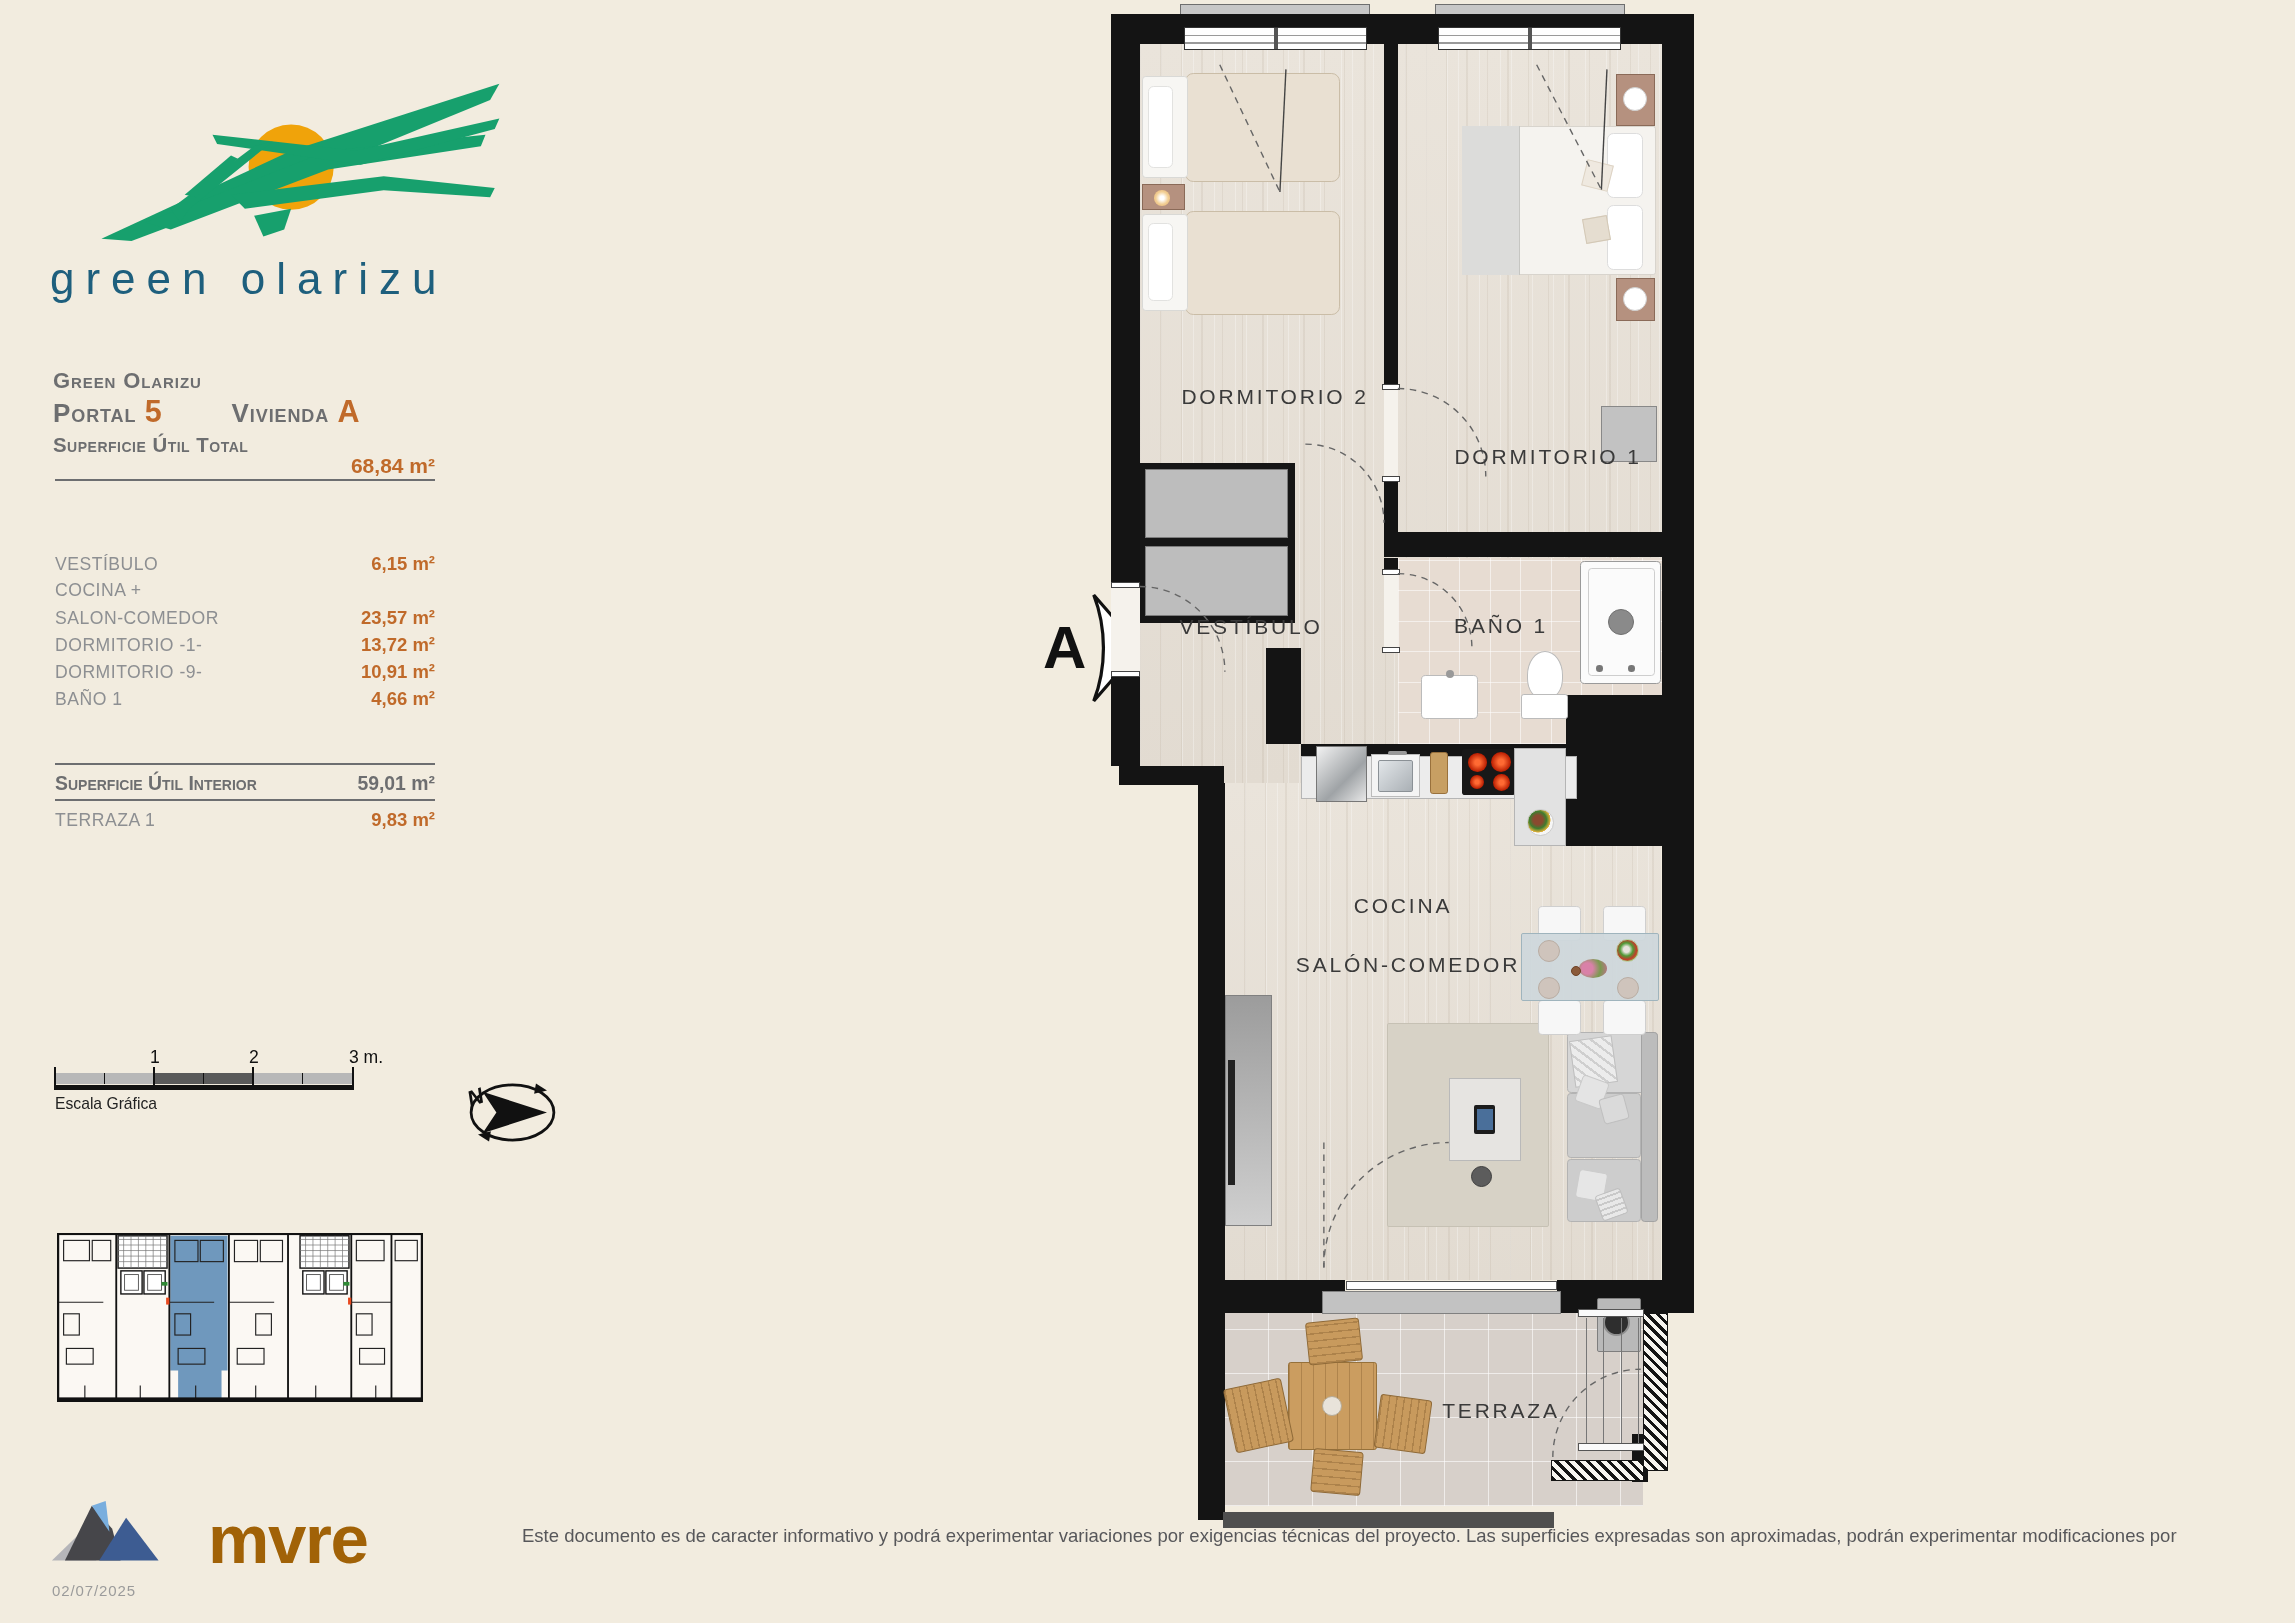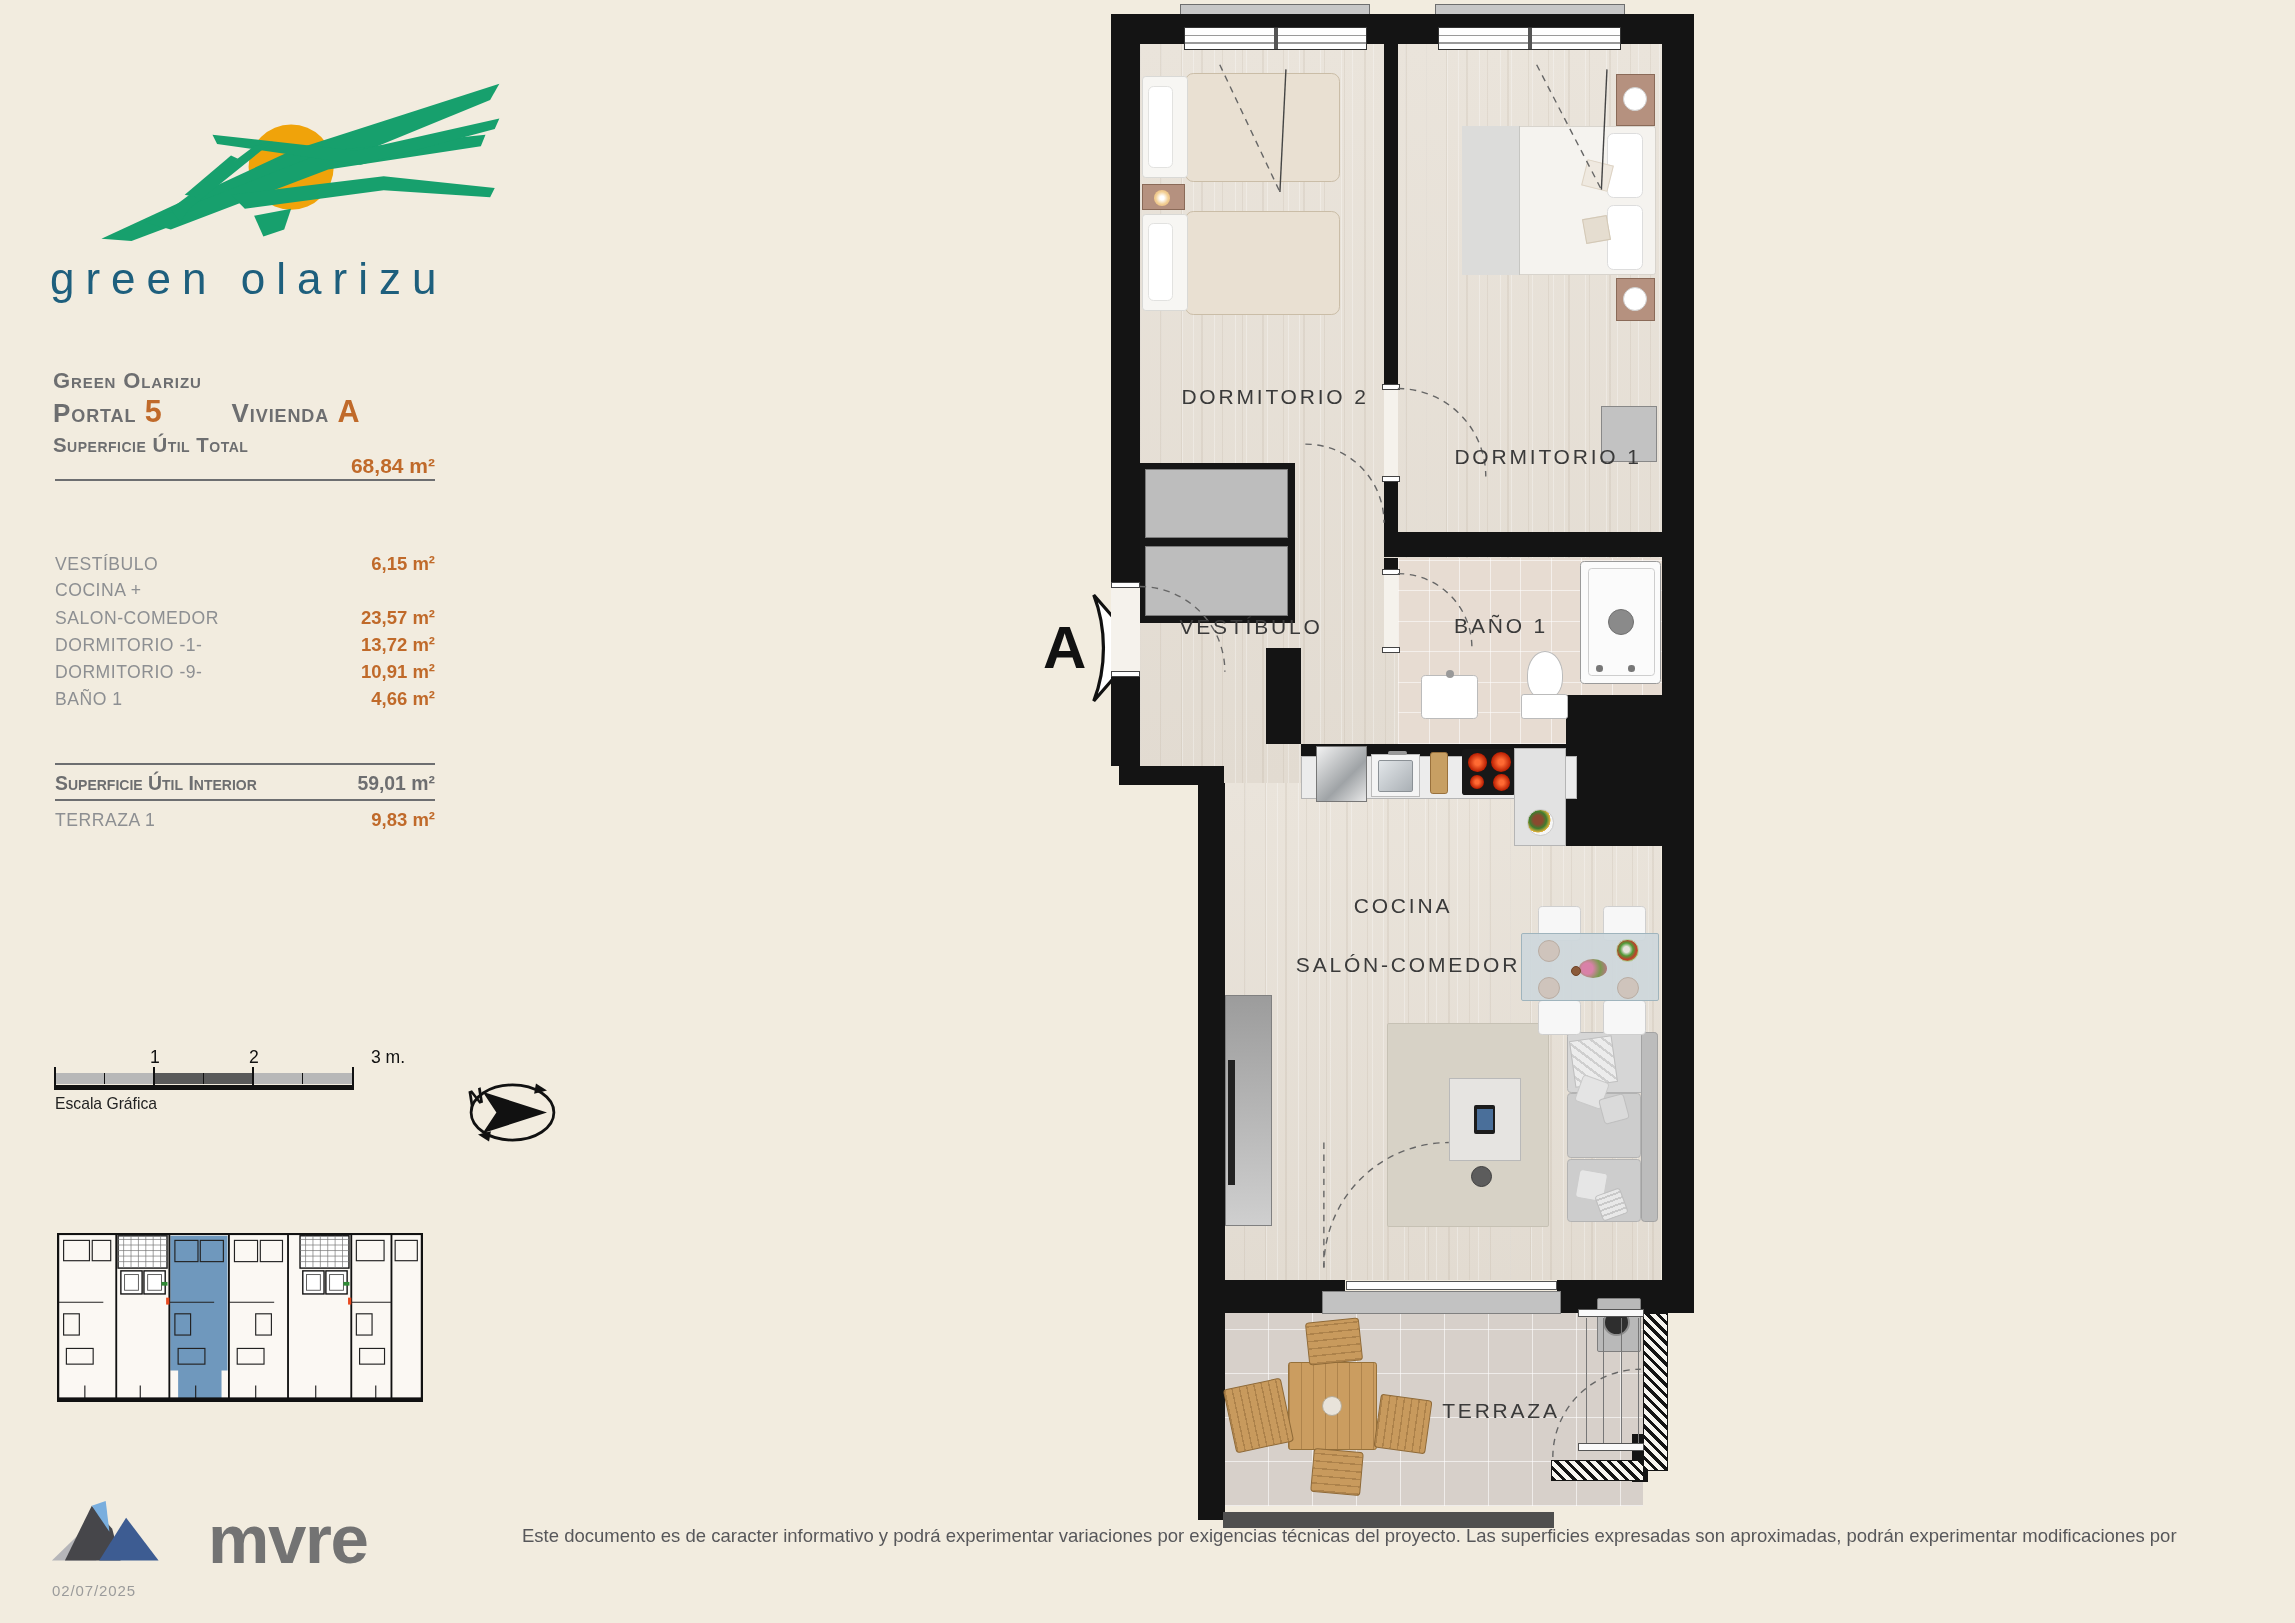--- a/index.html
+++ b/index.html
@@ -131,7 +131,7 @@
   <div>
     <div class="abs scale-num" style="left:155px;top:1047px;">1</div>
     <div class="abs scale-num" style="left:254px;top:1047px;">2</div>
-    <div class="abs scale-num" style="left:388px;top:1047px;">3 m.</div>
+    <div class="abs scale-num" style="left:366px;top:1047px;">3 m.</div>
     <div class="abs" style="left:55px;top:1073px;width:299px;height:11px;">
       <div class="seg" style="left:0;width:50px;background:#b8b8b8;"></div>
       <div class="seg" style="left:50px;width:50px;background:#b8b8b8;"></div>

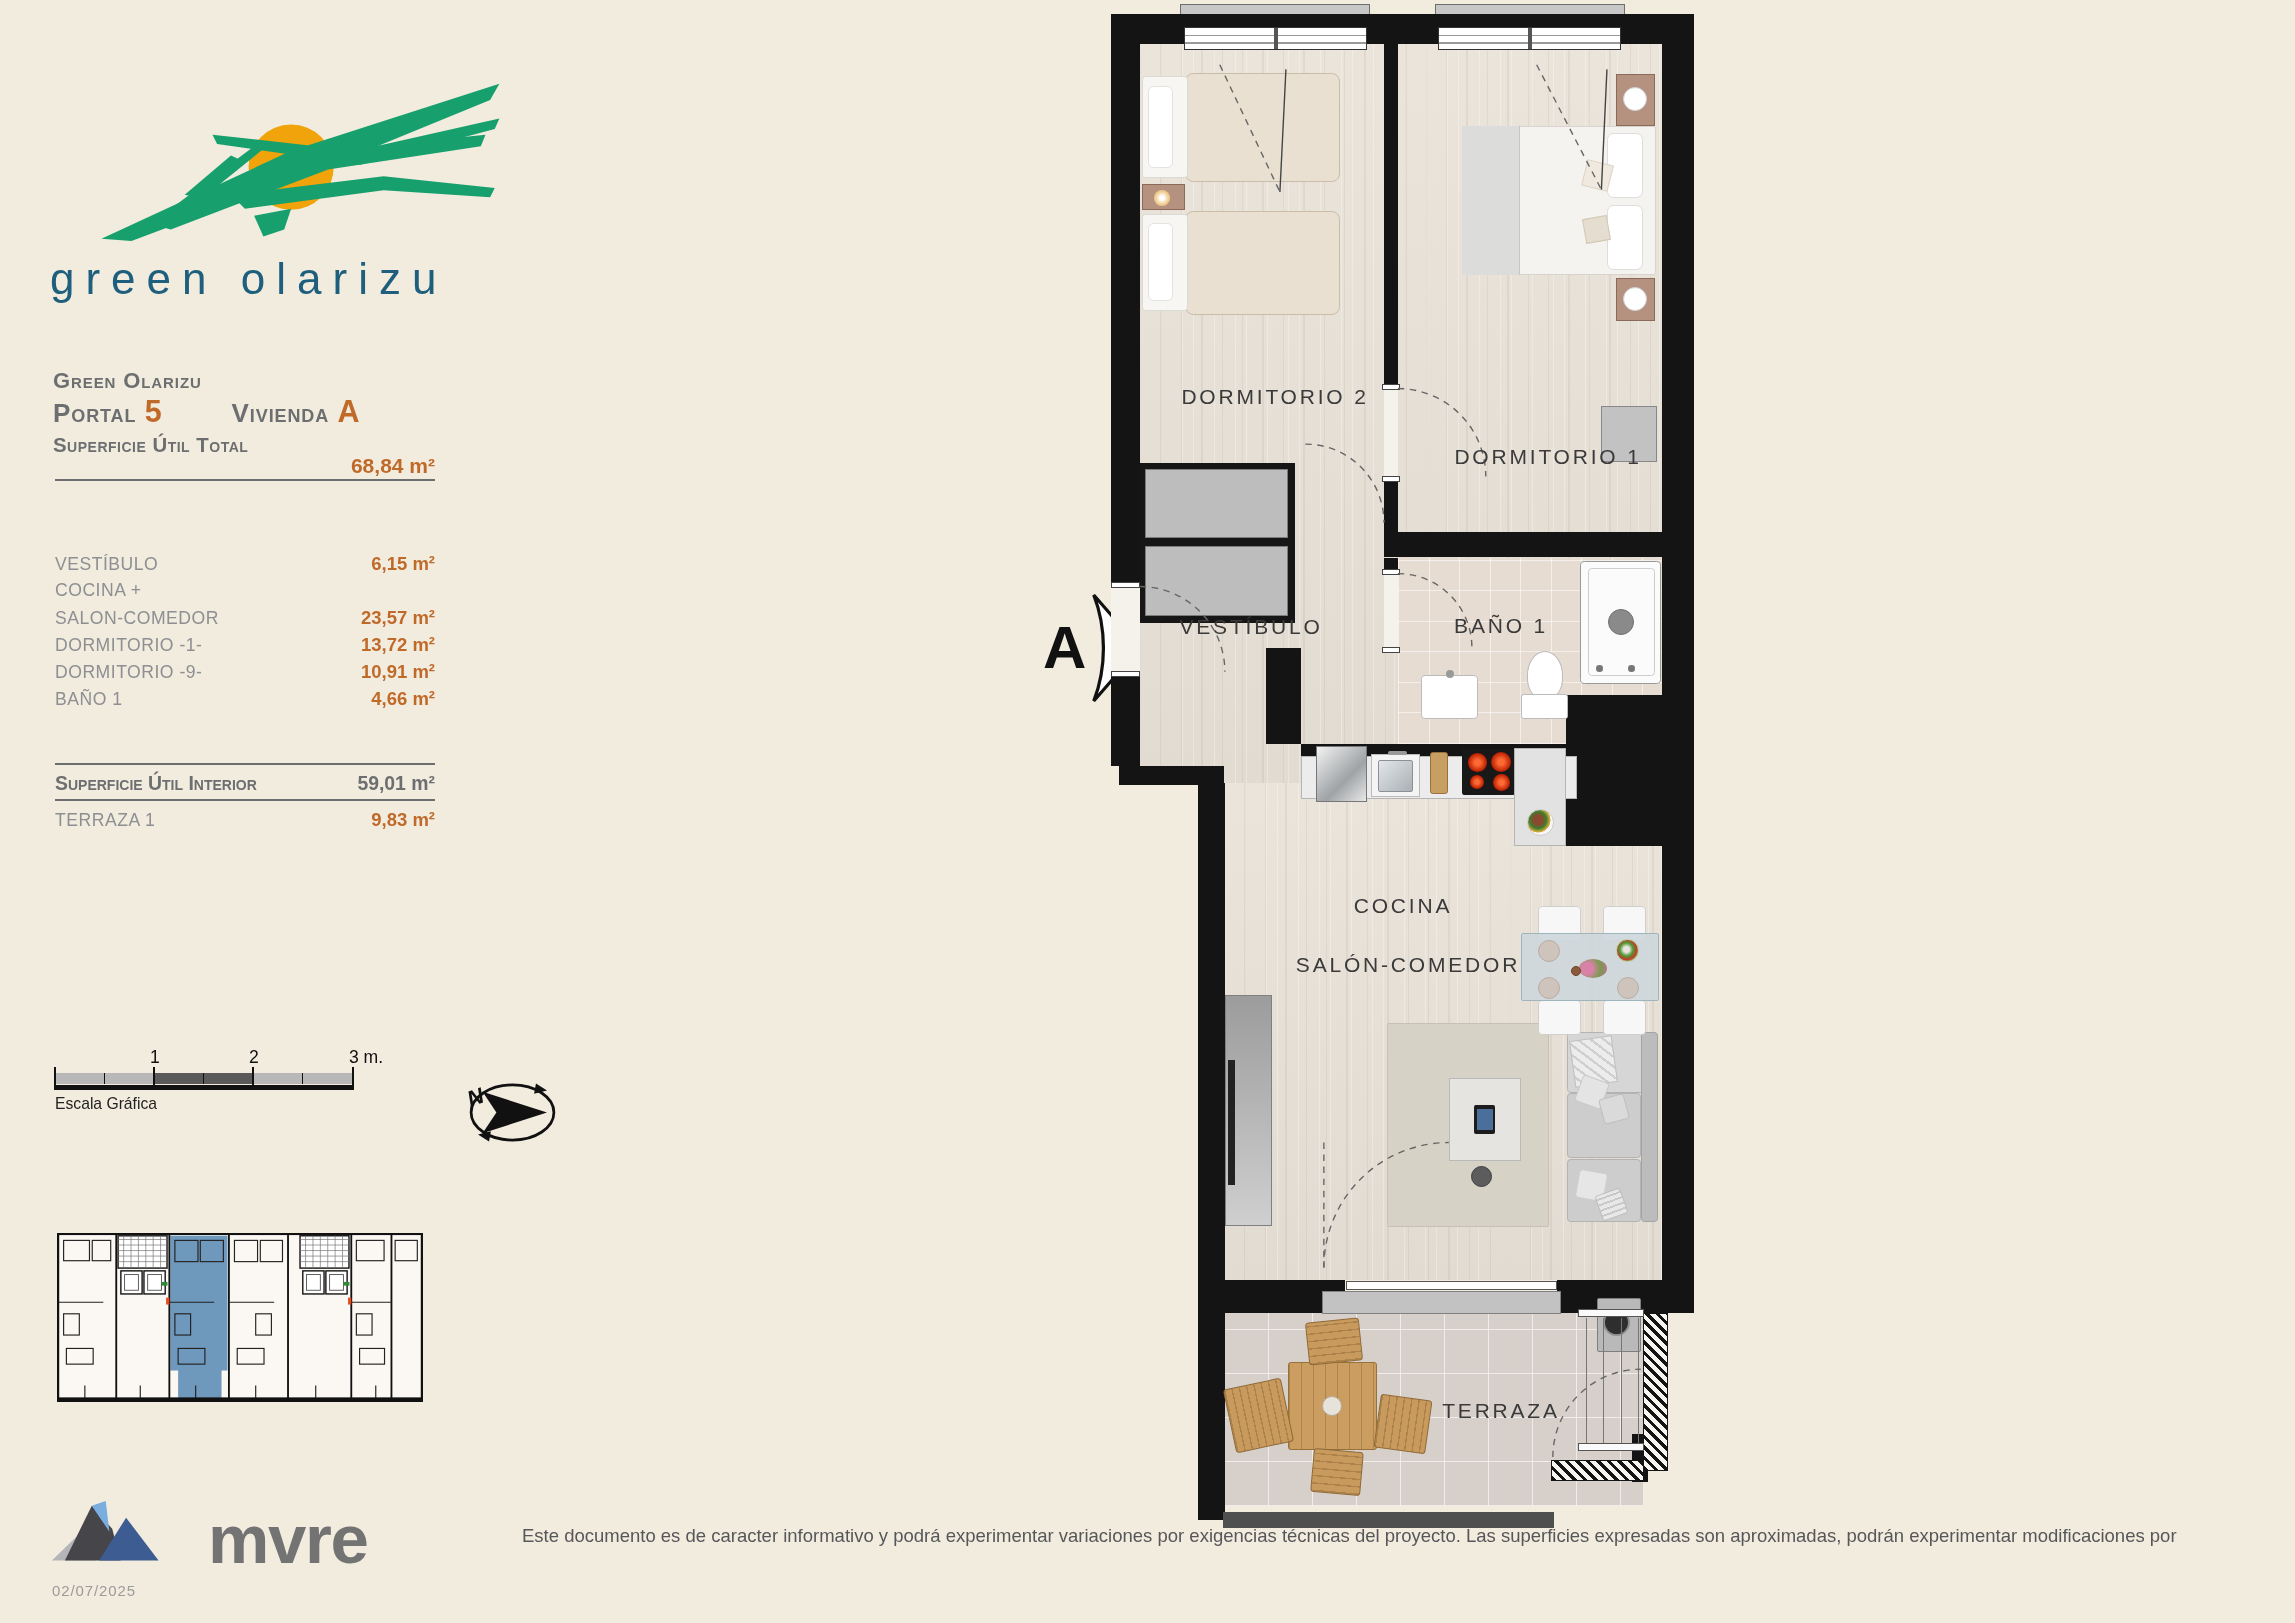--- a/index.html
+++ b/index.html
@@ -53,7 +53,7 @@
   .secA{display:flex;align-items:center;gap:4.6px;}
   .secA .letter{font-size:60px;font-weight:bold;color:#111;line-height:1;}
   
-  .mvre-text{font-size:69px;font-weight:bold;color:#737373;letter-spacing:-1.4px;line-height:1;}
+  .mvre-text{font-size:69px;font-weight:bold;color:#a16207;letter-spacing:-1.4px;line-height:1;}
   .date-text{font-size:15px;color:#9b9b9b;letter-spacing:0.9px;text-align:right;}
   .disclaimer{font-size:18.5px;color:#57575a;line-height:24.5px;}
 </style>

